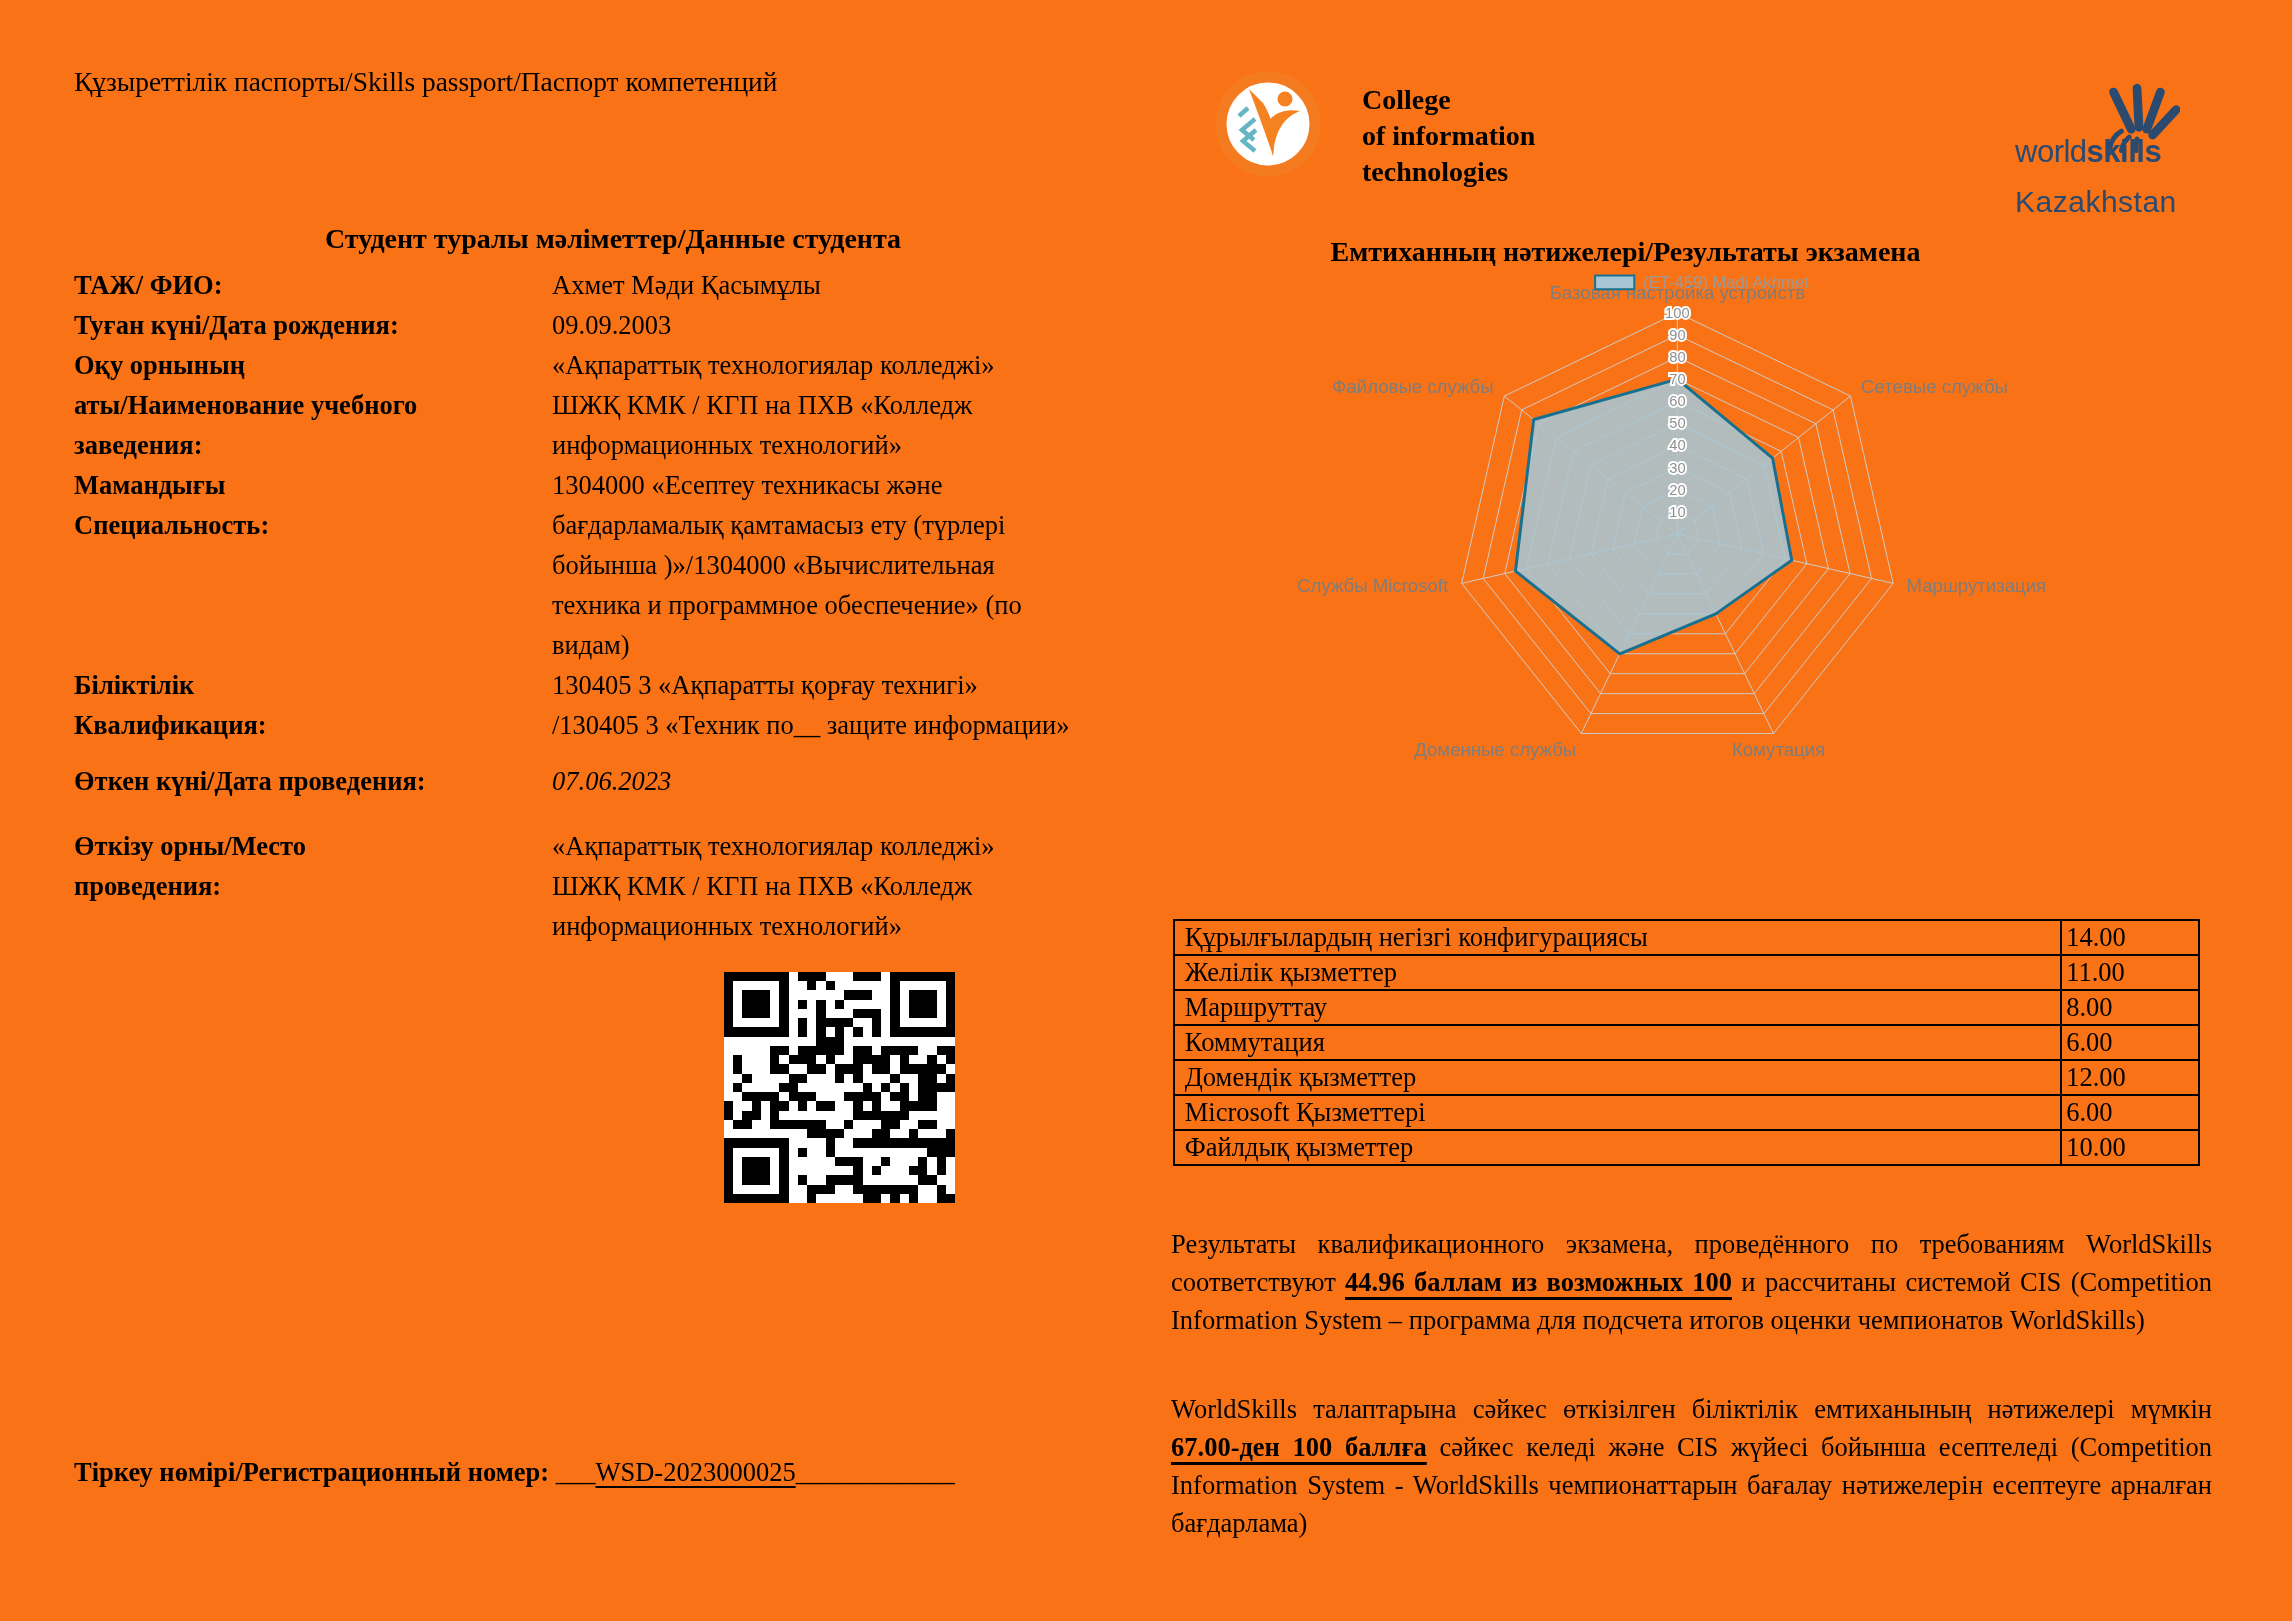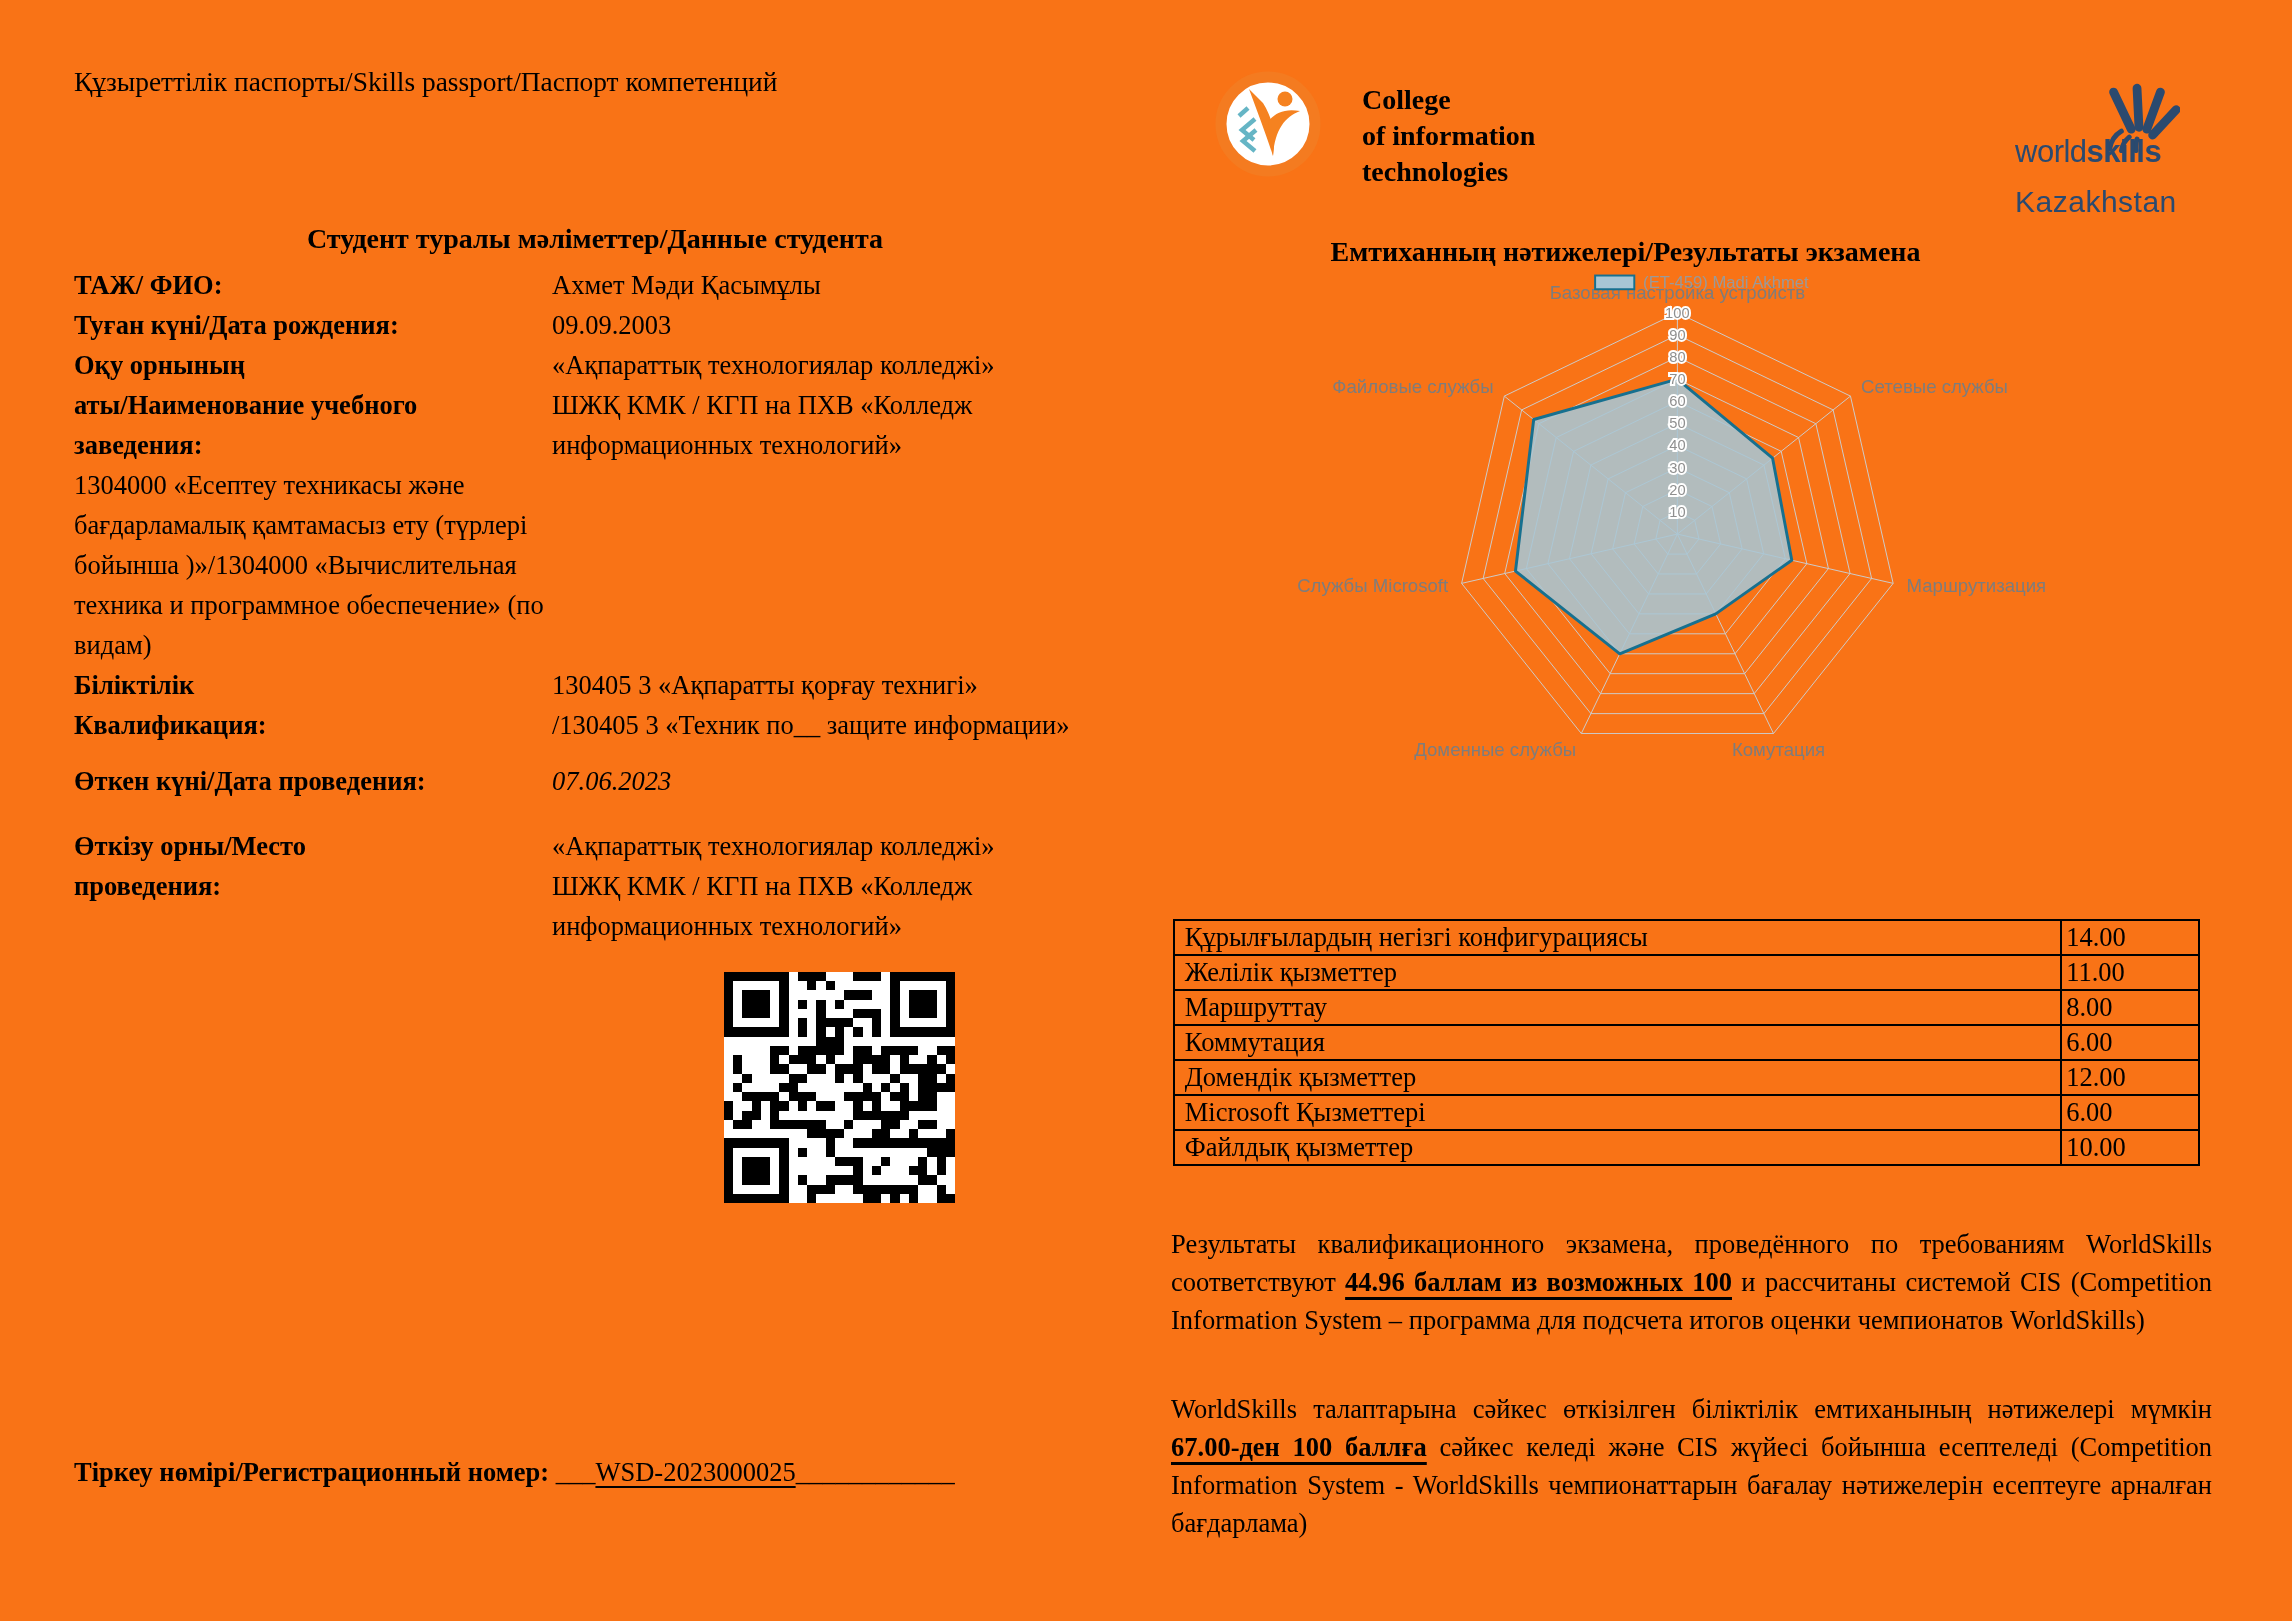--- a/index.html
+++ b/index.html
@@ -16,7 +16,7 @@
   .ws-region{left:2015px; top:185px; font-size:30px; font-family:"Liberation Sans",sans-serif; letter-spacing:0.5px;}
 
   
-  .student-heading{left:56px; top:223px; width:1078px; text-align:center; font-size:28px; font-weight:bold;}
+  .student-heading{left:74px; top:223px; width:1078px; text-align:center; font-size:28px; font-weight:bold;}
   .info-rows{left:74px; top:265px; width:1068px; font-size:26.5px; line-height:40px;}
   .info-row{display:grid; grid-template-columns:478px 1fr;}
   .info-row .lbl{font-weight:bold; white-space:pre-line;}

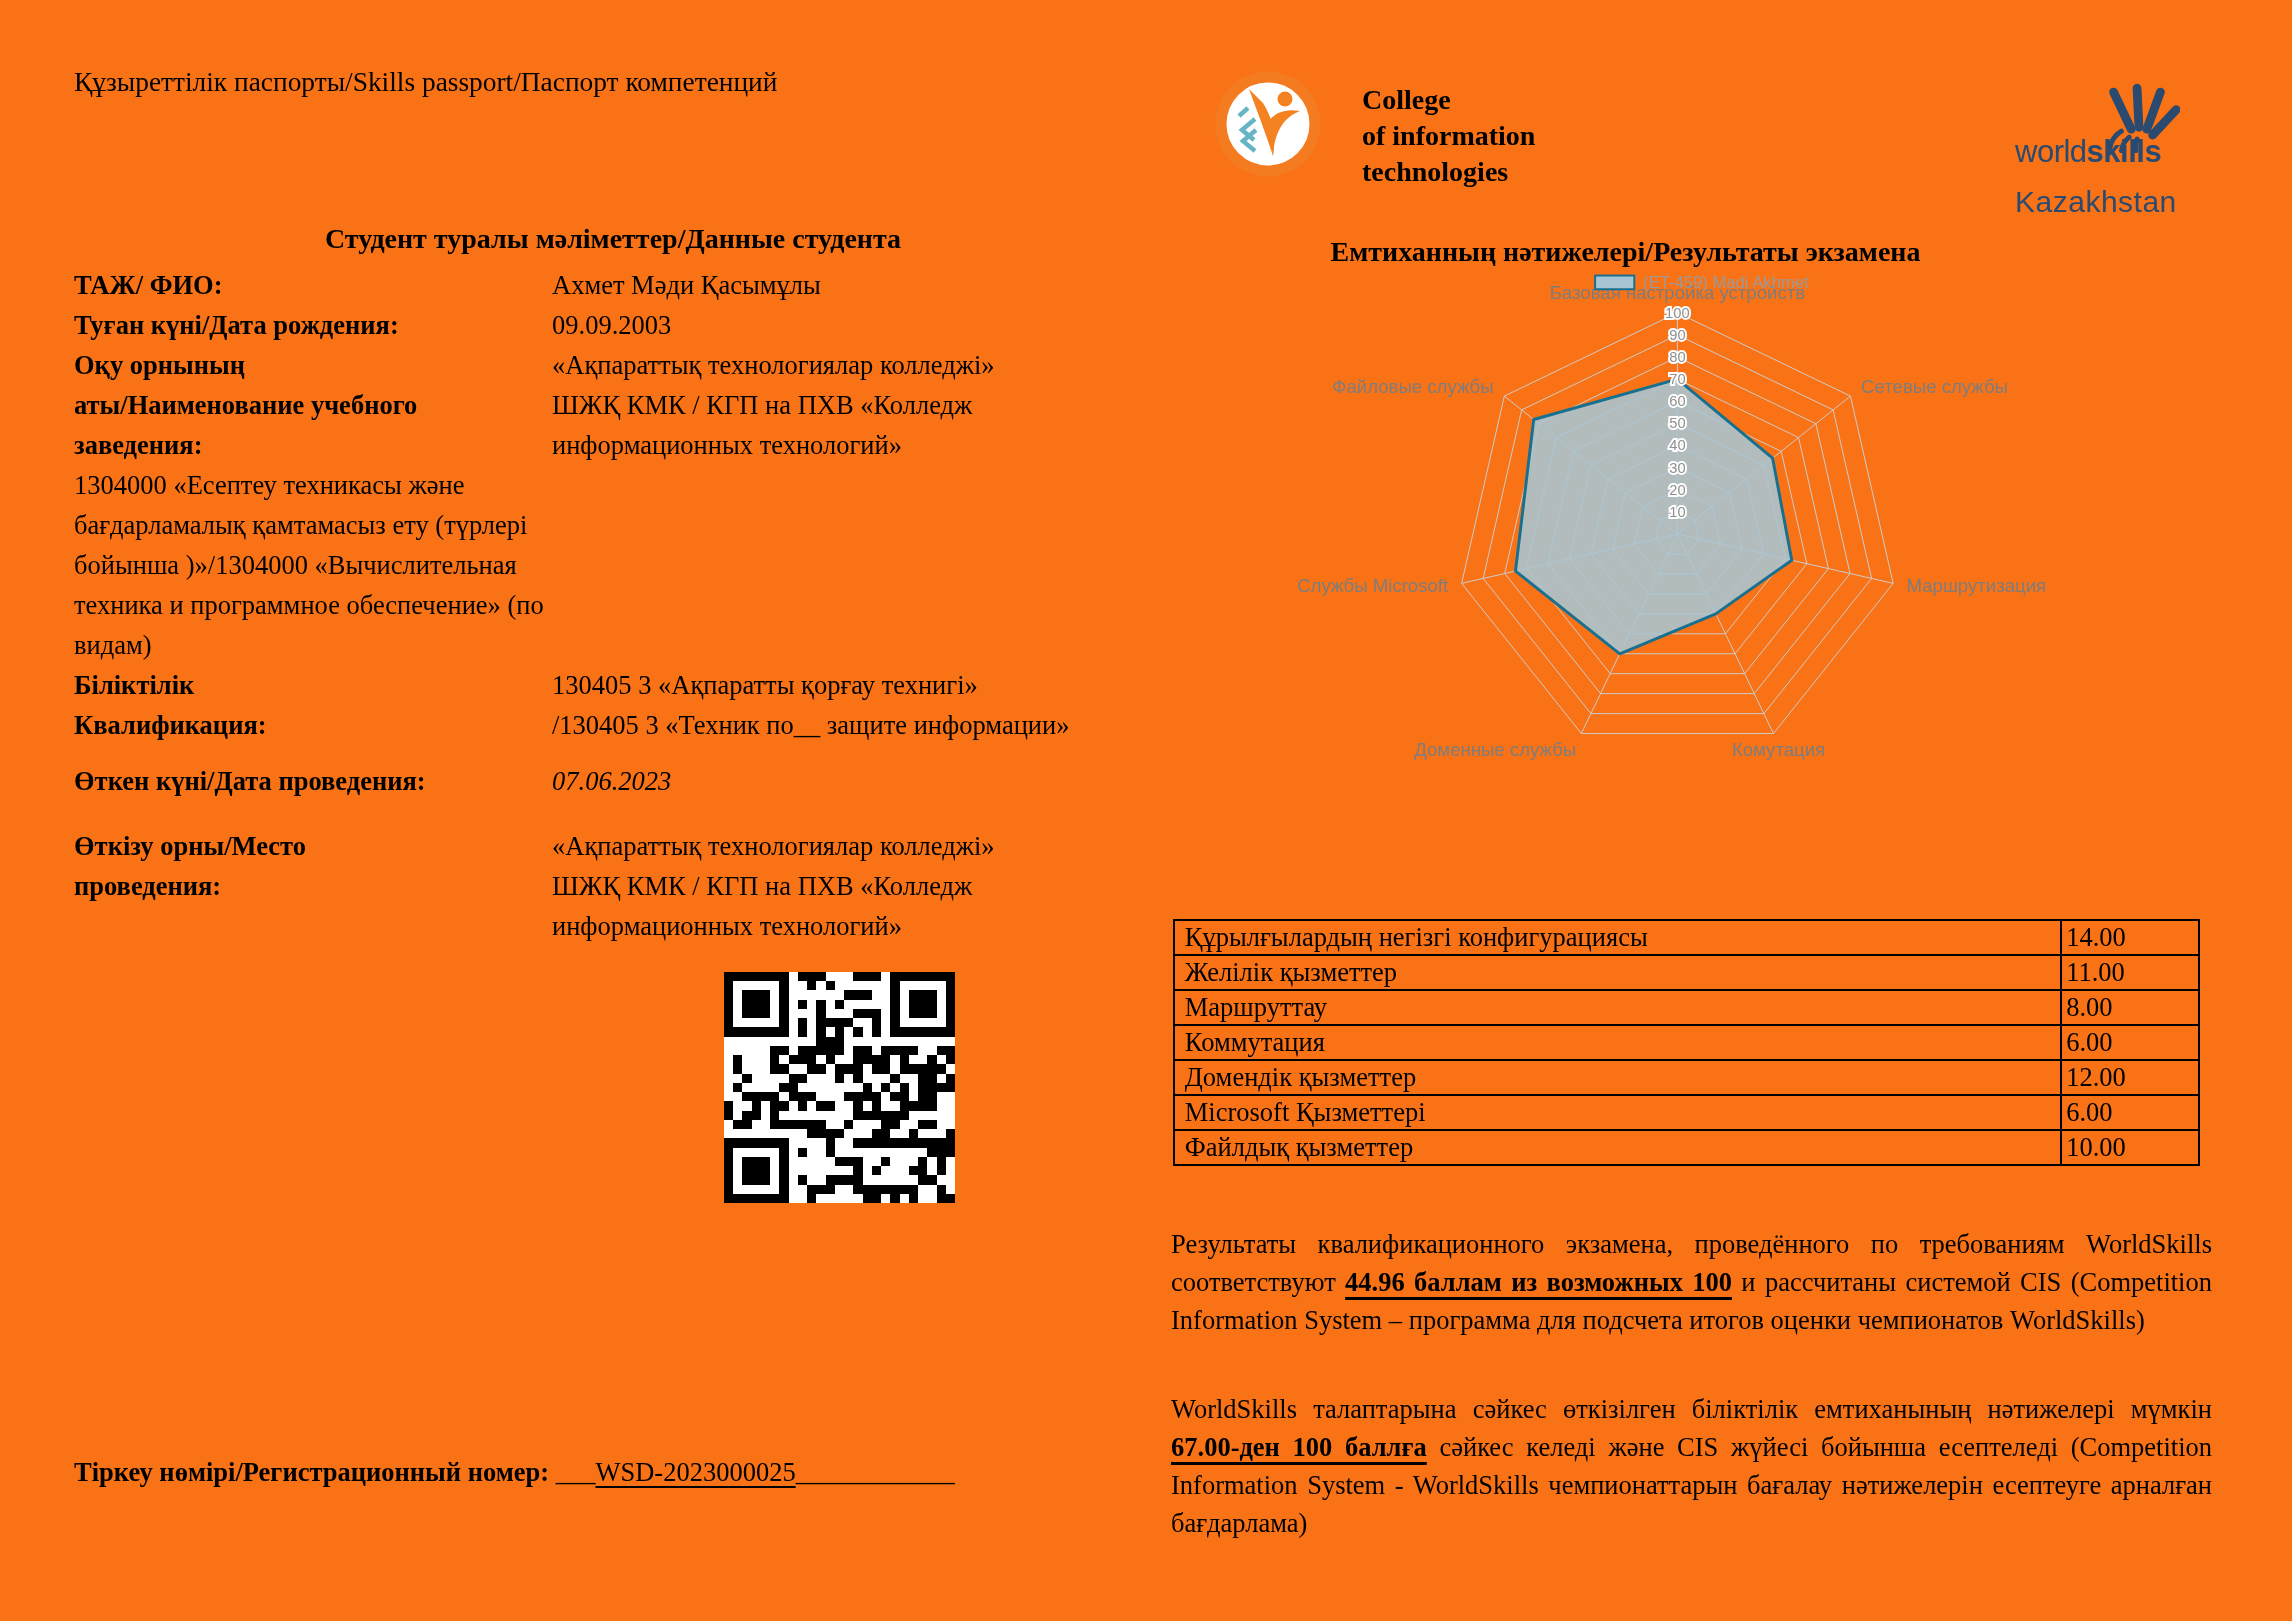--- a/index.html
+++ b/index.html
@@ -113,6 +113,8 @@
 информационных технологий»</div>
       </div>
       <div class="info-row">
+        <div class="lbl">Мамандығы
+Специальность:</div>
         <div class="val">1304000 «Есептеу техникасы және
 бағдарламалық қамтамасыз ету (түрлері
 бойынша )»/1304000 «Вычислительная

